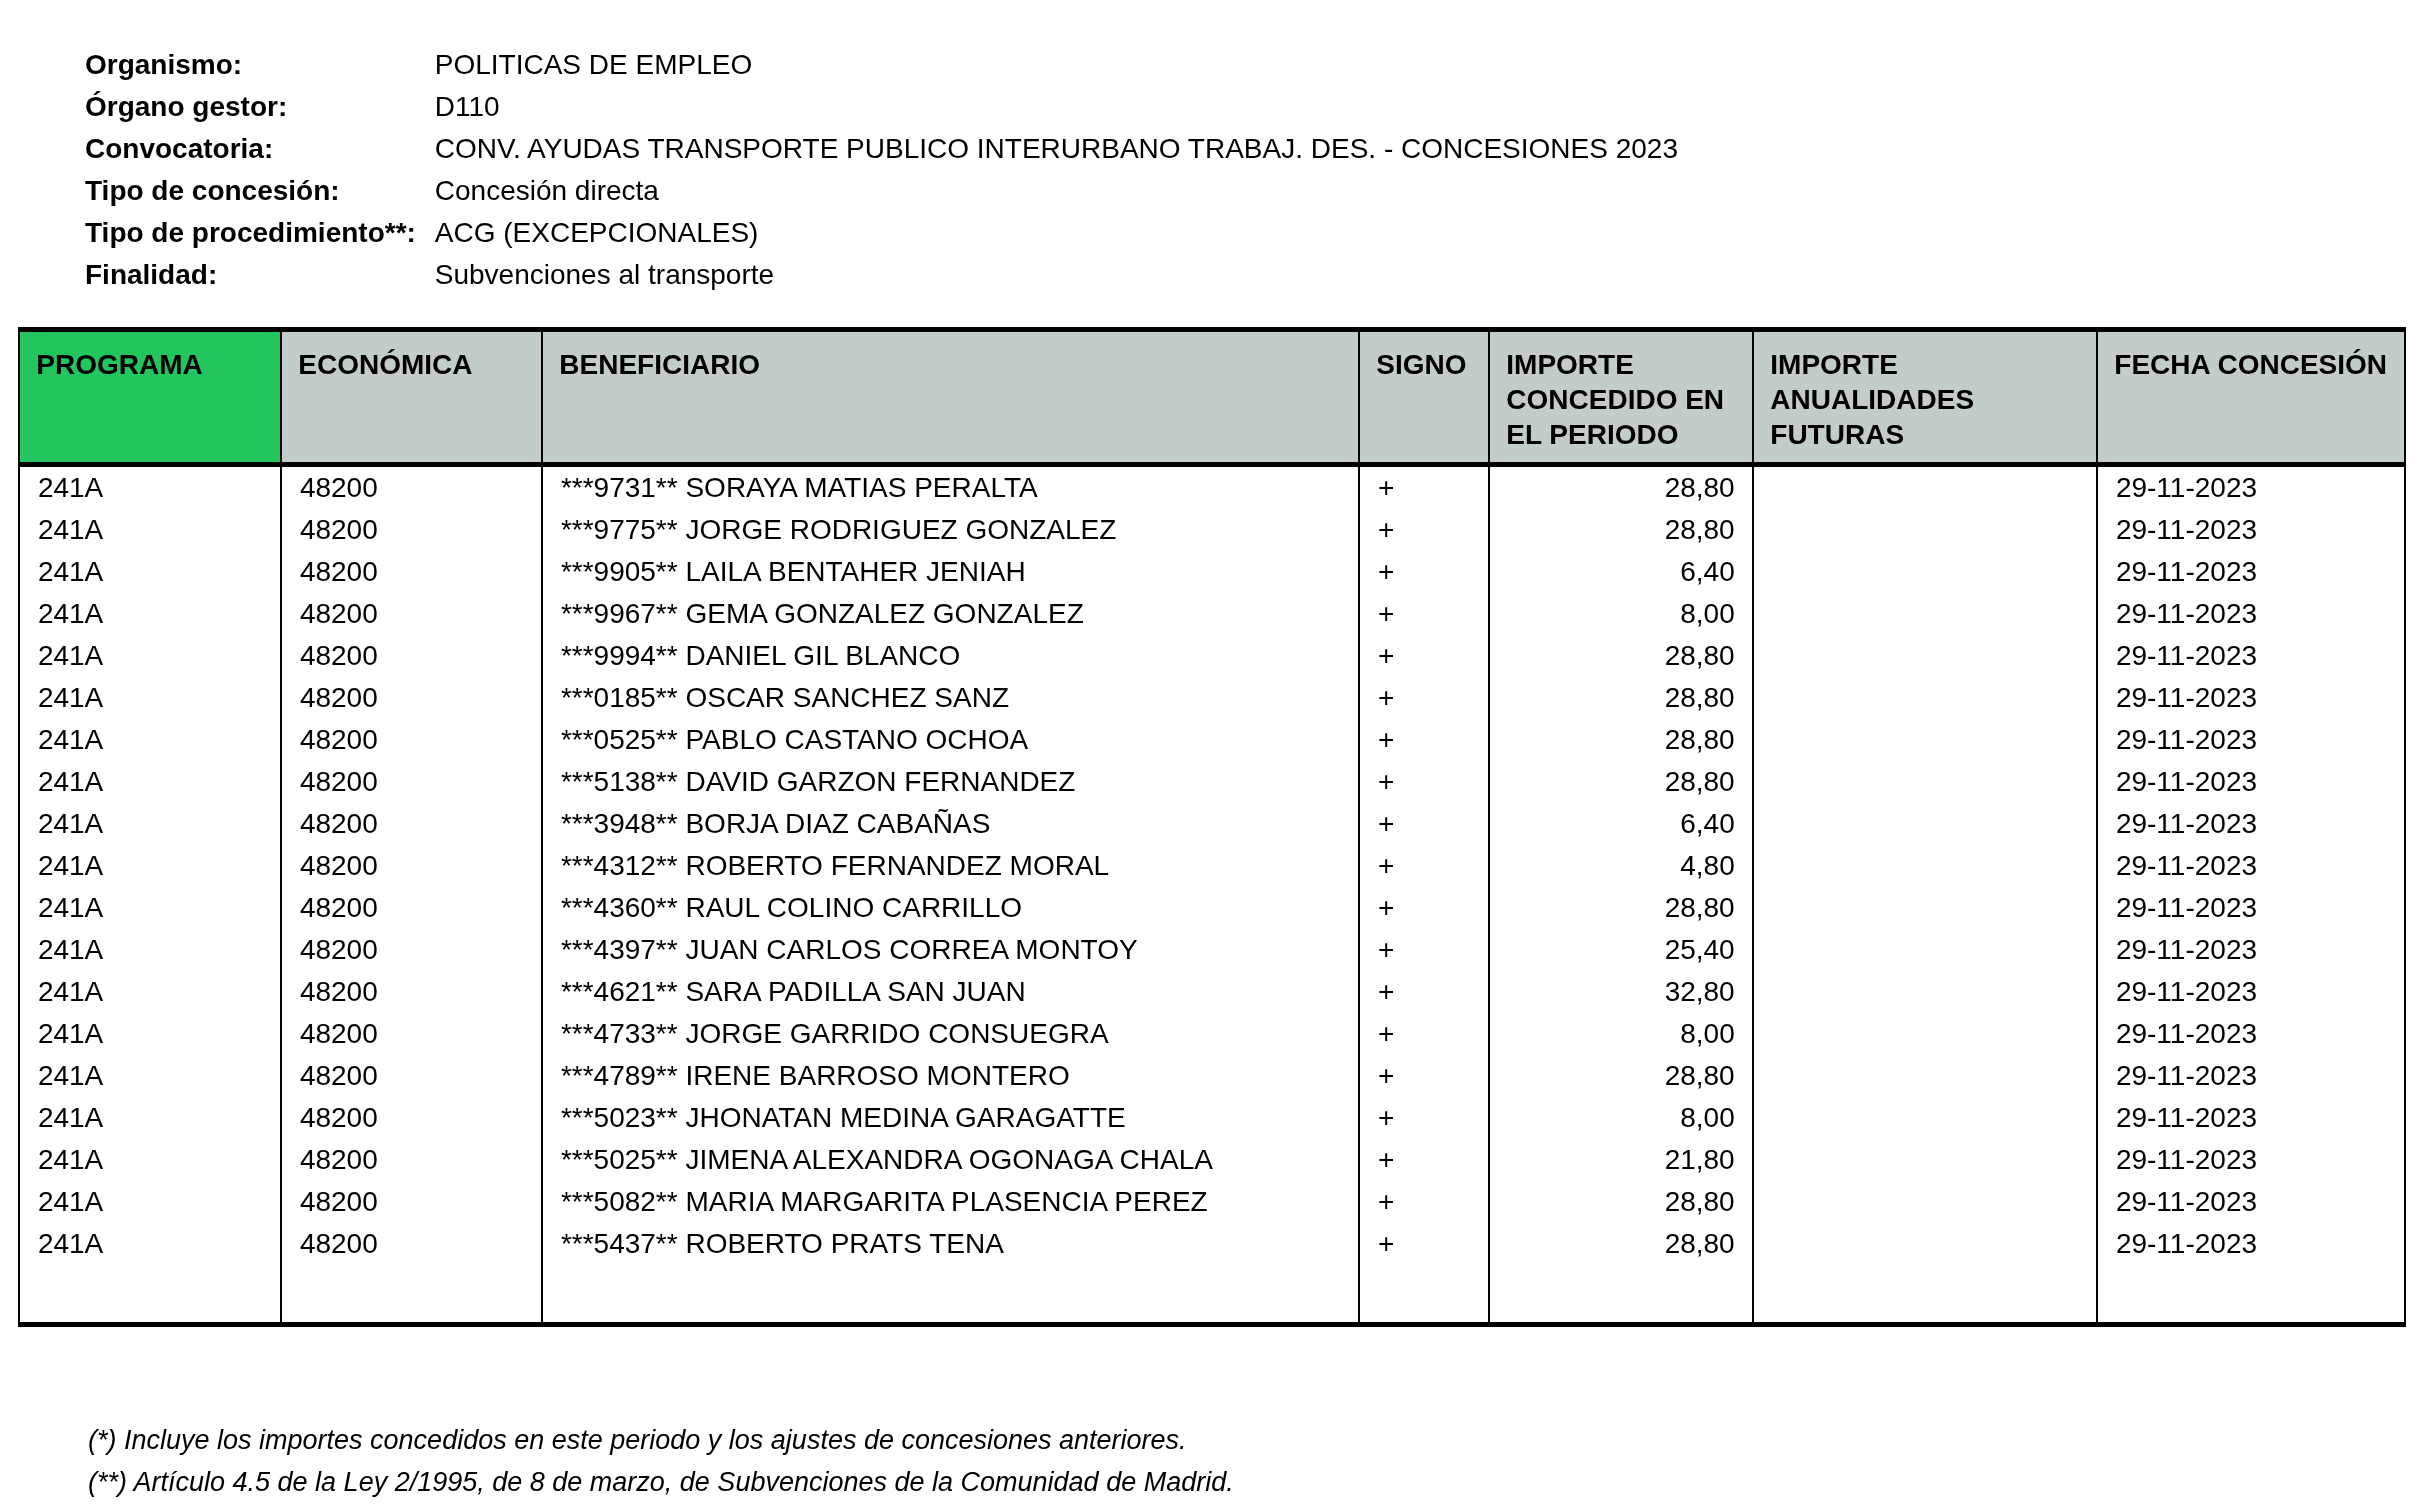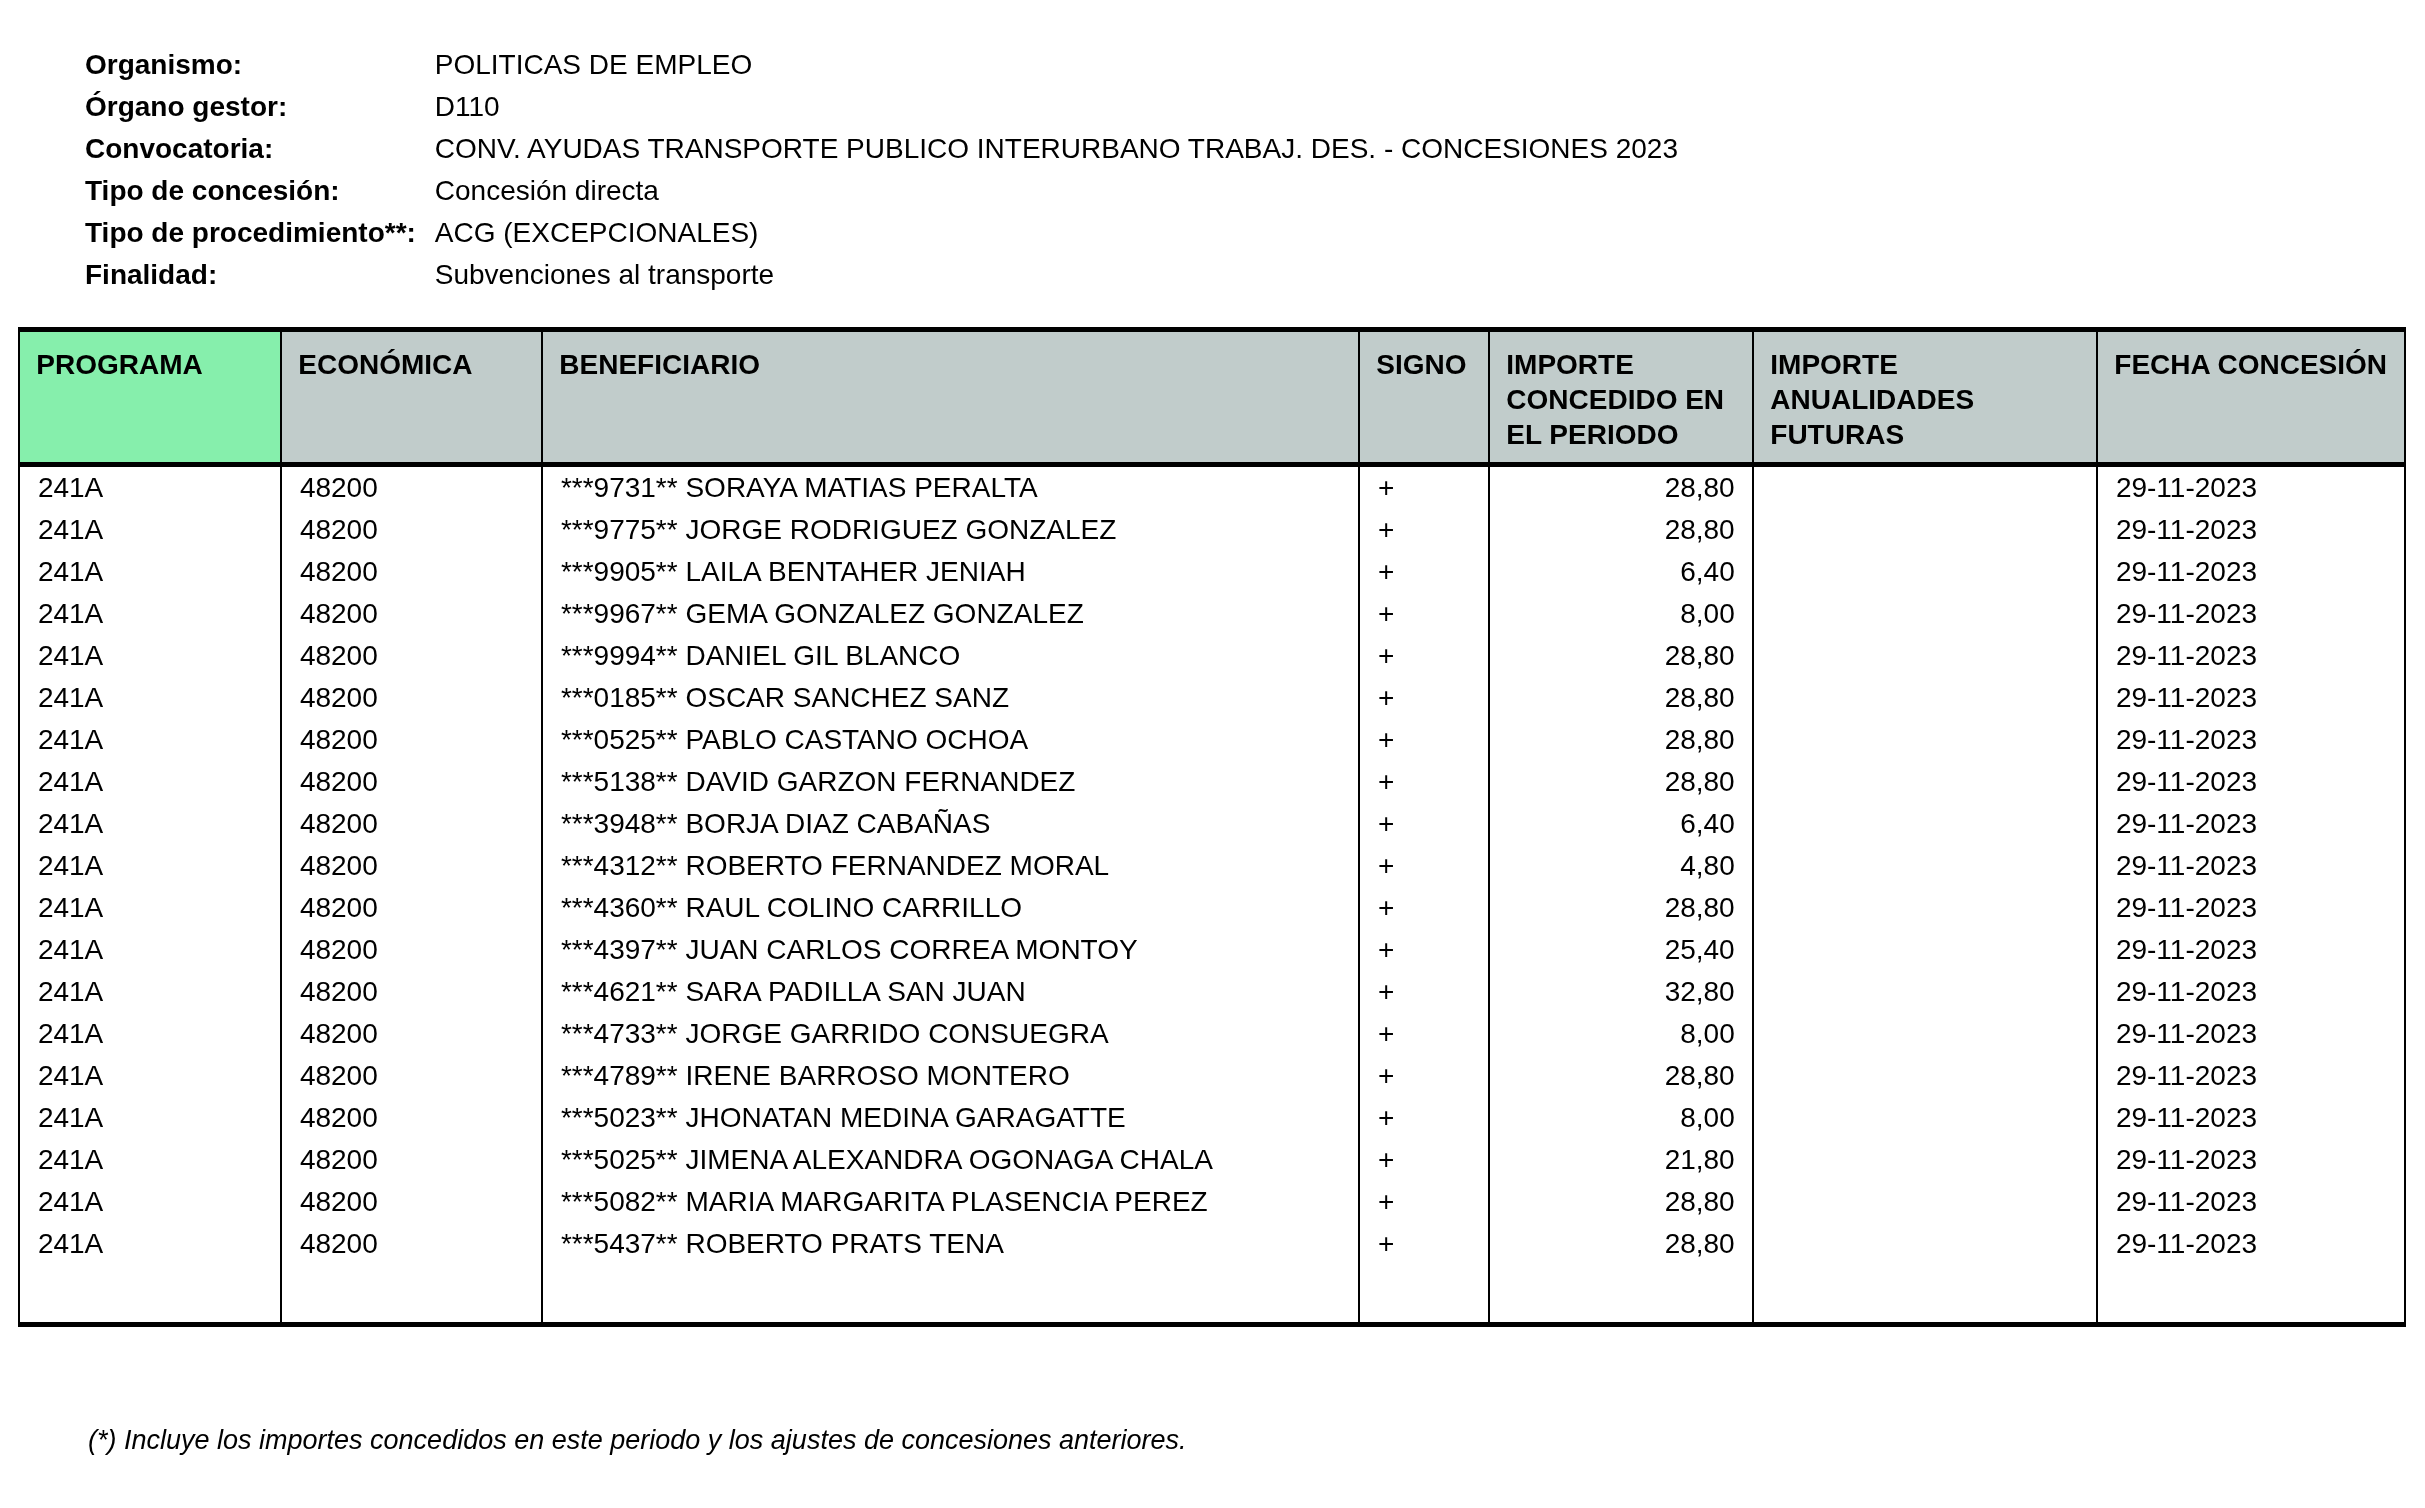--- a/index.html
+++ b/index.html
@@ -149,7 +149,7 @@
       </colgroup>
     <thead>
         <tr>
-          <th class="col-programa" style="background: #86efac;">PROGRAMA</th>
+          <th class="col-programa" style="background: #22c55e;">PROGRAMA</th>
           <th class="col-economica" style="background: rgb(193, 204, 203);">ECONÓMICA</th>
           <th class="col-beneficiario" style="background: rgb(193, 204, 203);">BENEFICIARIO</th>
           <th class="col-signo" style="background: rgb(193, 204, 203);">SIGNO</th>

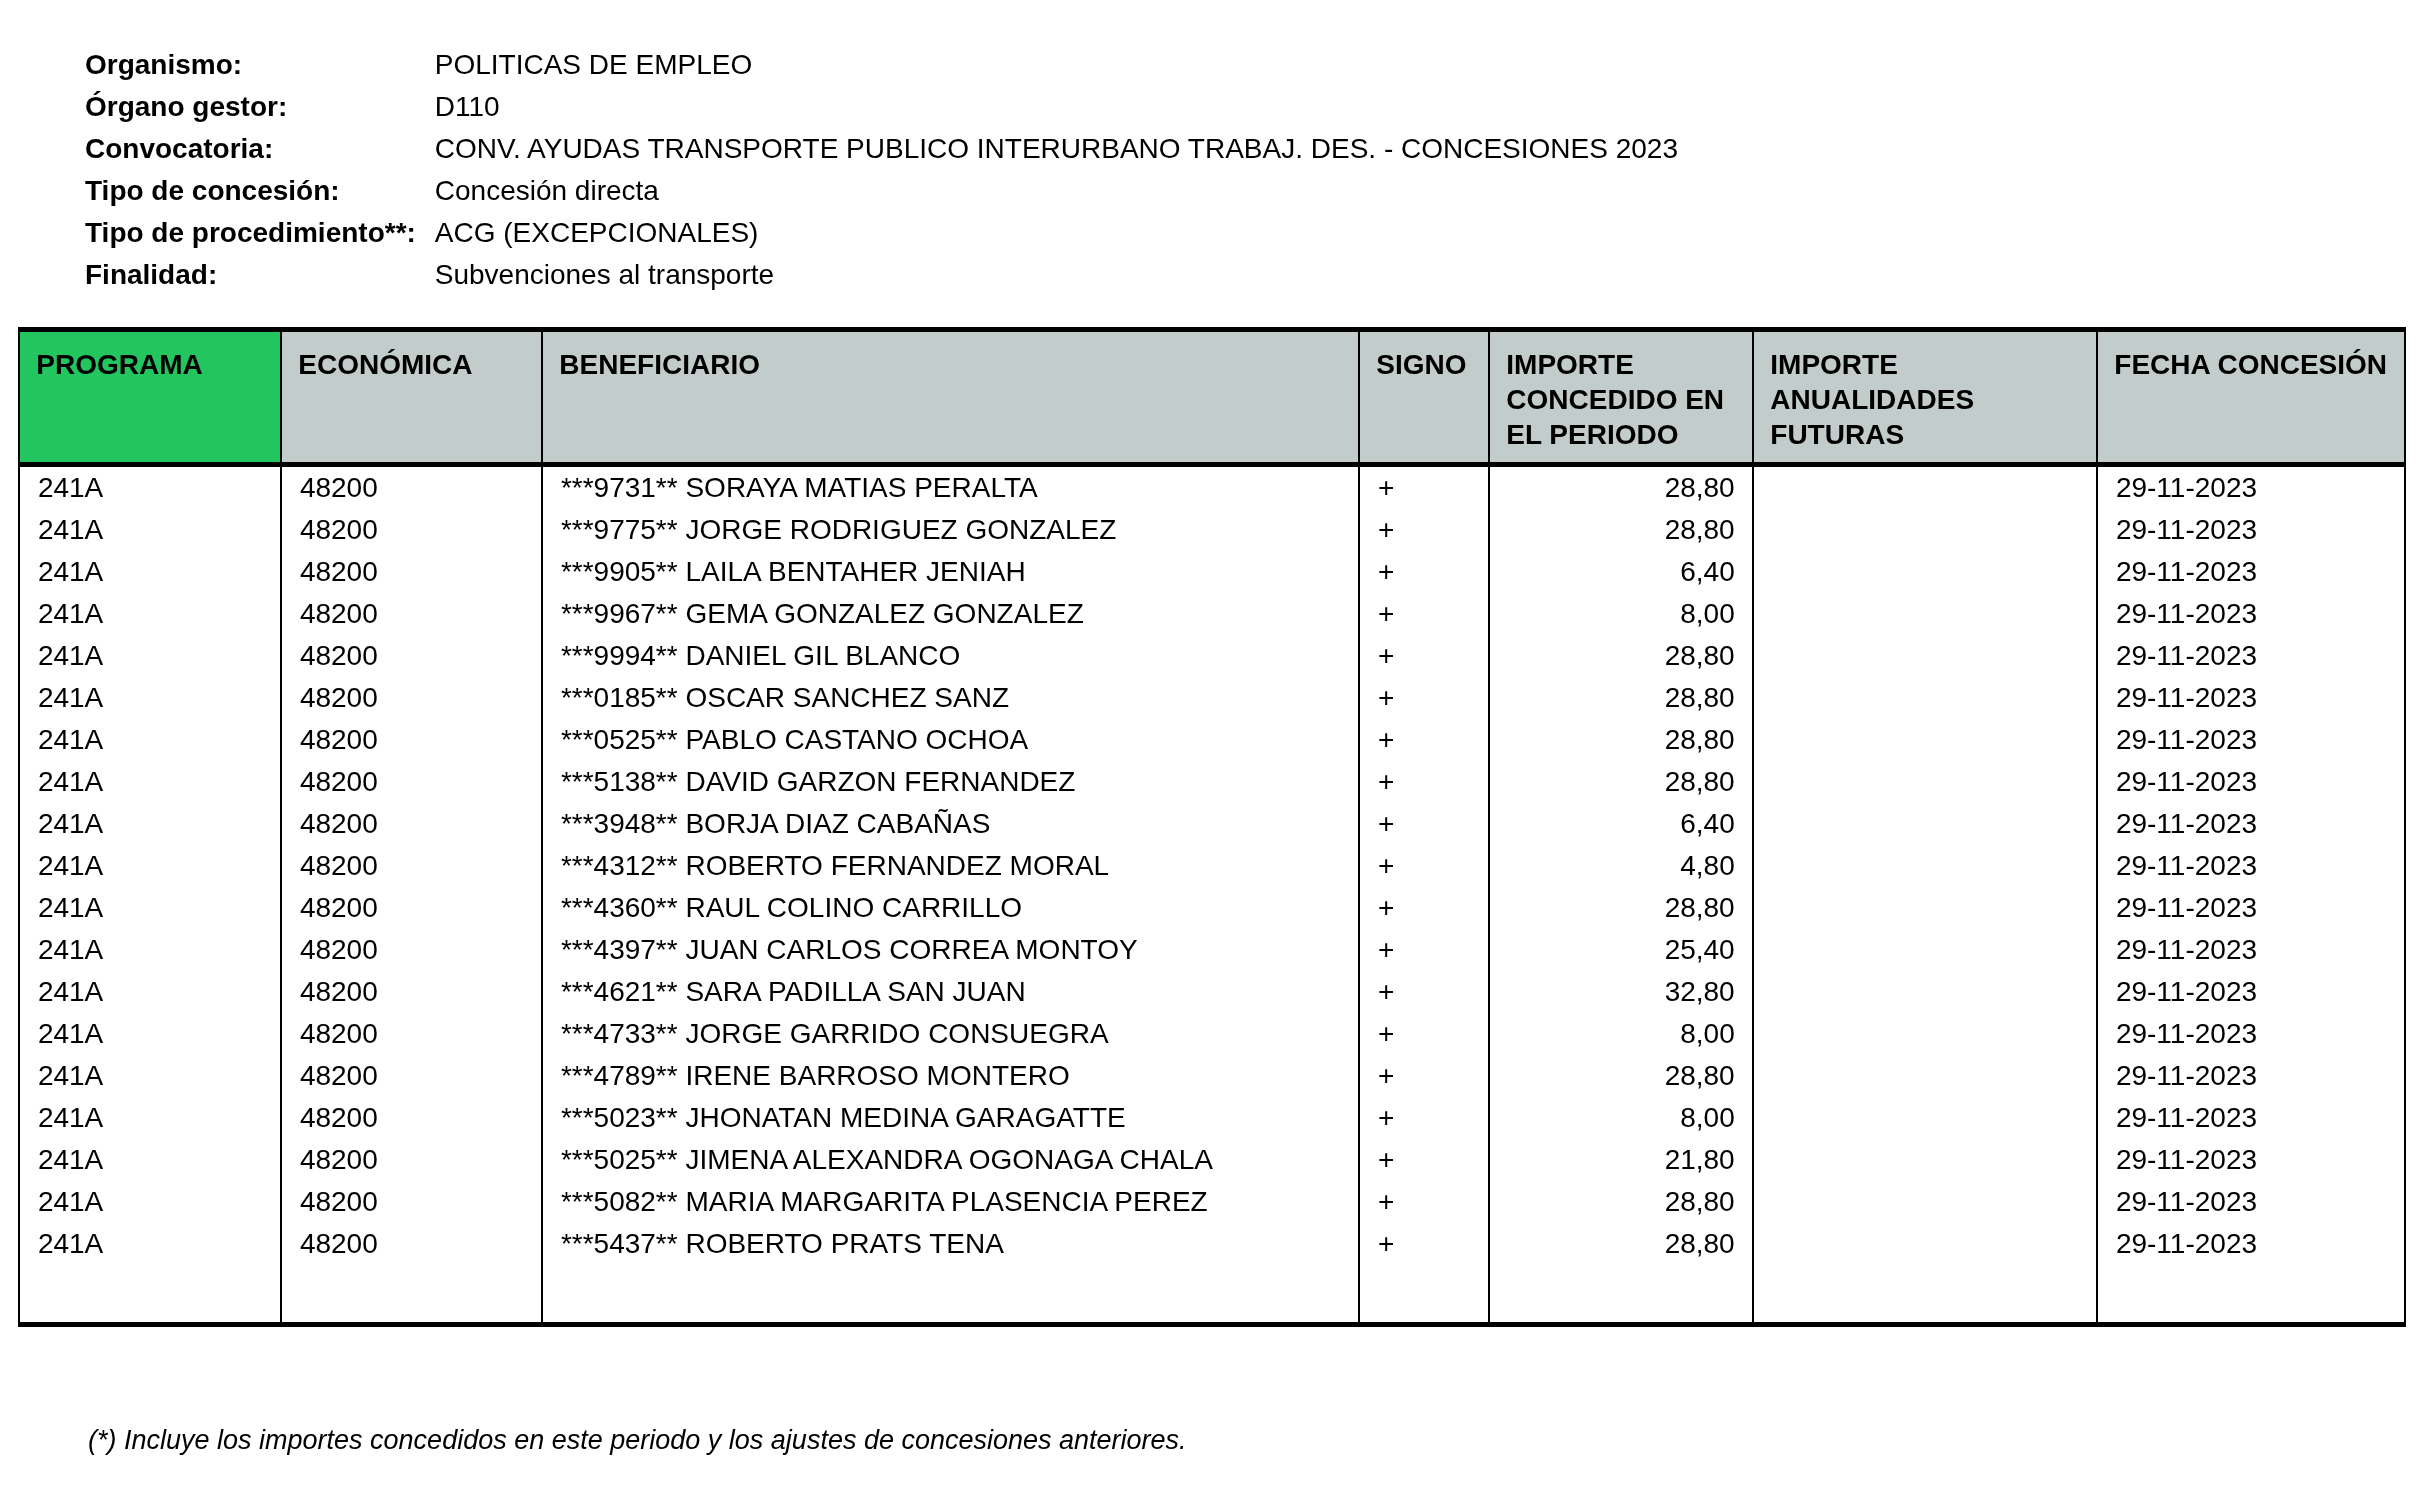--- a/index.html
+++ b/index.html
@@ -348,6 +348,7 @@
 
   <div class="footnotes">
     <div class="footnote">(*) Incluye los importes concedidos en este periodo y los ajustes de concesiones anteriores.</div>
+    <div class="footnote">(**) Artículo 4.5 de la Ley 2/1995, de 8 de marzo, de Subvenciones de la Comunidad de Madrid.</div>
   </div>
 
 </div>

